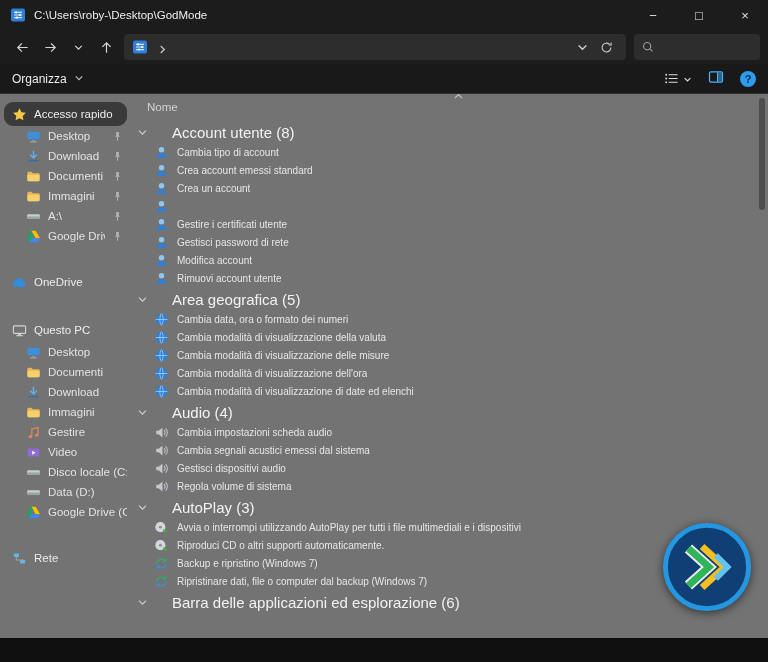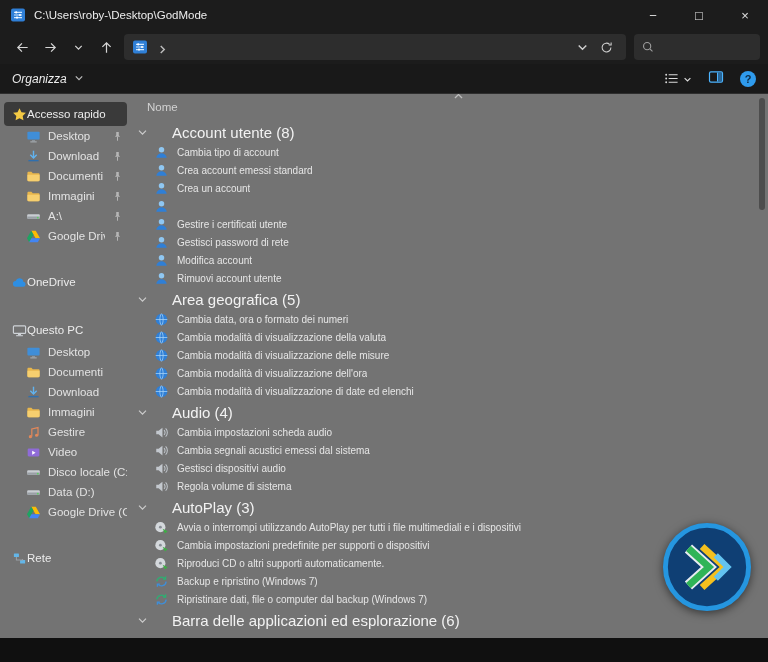--- a/index.html
+++ b/index.html
@@ -38,7 +38,7 @@
   
   .commandbar { height:30px; display:flex; align-items:center; padding:0 12px; background:#191919;
                 border-bottom:1px solid #2e2e2e; }
-  .organize { display:flex; align-items:flex-start; gap:7px; font-size:12px; color:#ececec;font-style:italic; }
+  .organize { display:flex; align-items:flex-start; gap:7px; font-size:12px; color:#ececec; }
   .organize .chev { width:10px; height:10px; color:#bdbdbd; }
   .organize .chev svg { width:10px; height:10px; }
   .cmd-right { margin-left:auto; display:flex; align-items:center; gap:16px; }

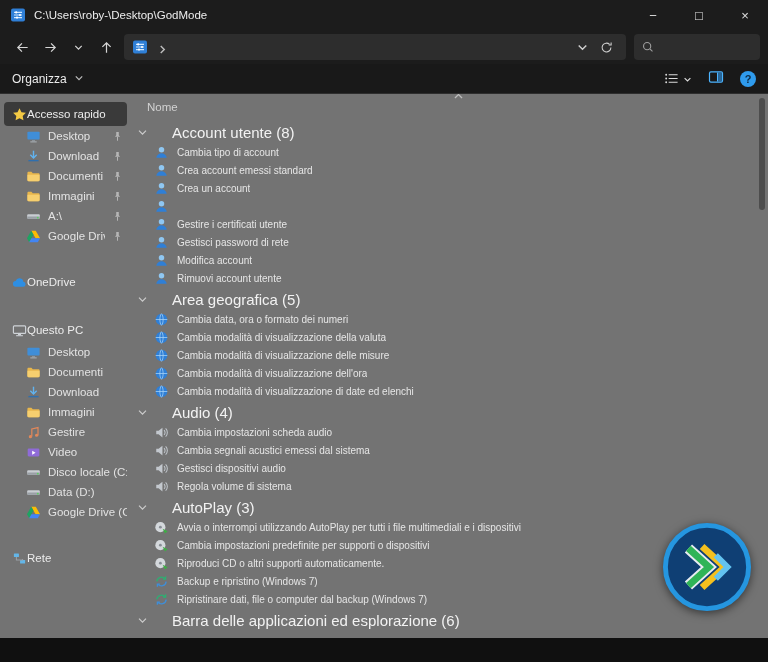--- a/index.html
+++ b/index.html
@@ -53,8 +53,8 @@
   .main { display:flex; height:546px; }
 
   .sidebar { width:131px; flex:0 0 auto; padding-top:6px; overflow:hidden; font-size:11.5px; }
-  .sb-section { display:flex; align-items:center; height:24px; margin:24px 4px 0;
-                padding:0 4px 0 8px; border-radius:4px; color:#ececec; }
+  .sb-section { display:flex; align-items:center; gap:7px; height:24px; margin:24px 4px 0;
+                padding:0 4px 0 8px; border-radius:9px; color:#ececec; }
   .sb-section:first-child { margin-top:2px; }
   .sb-section.selected { background:#3a3a3a; }
   .sb-child { display:flex; align-items:center; gap:7px; height:20px; margin:0 4px;

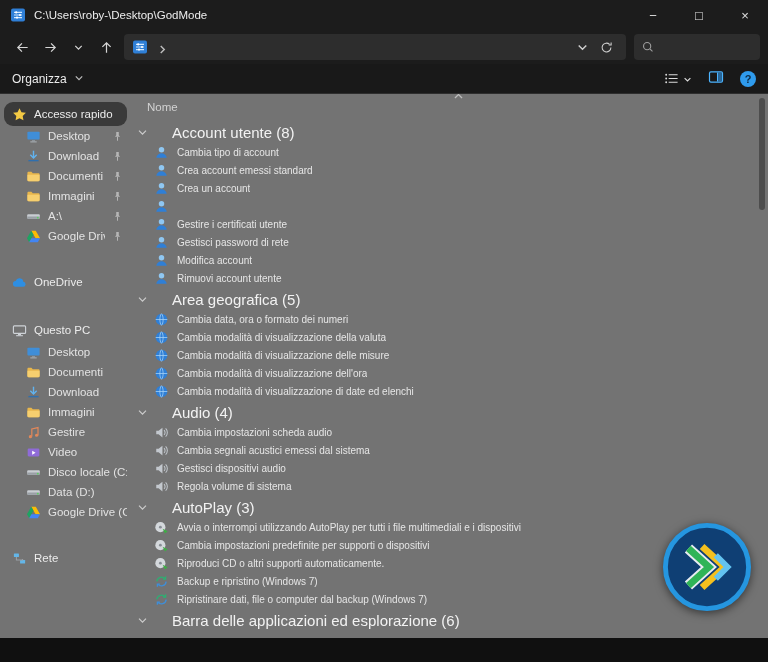--- a/index.html
+++ b/index.html
@@ -644,16 +644,6 @@
                 <path d="M9.2 9.2l5.4 2.9-2.9 2.4z" fill="#3fae46"></path>
               </svg>
             </span>
-            <span class="row-label">Cambia impostazioni predefinite per supporti o dispositivi</span>
-          </div>
-          <div class="row">
-            <span class="fi">
-              <svg viewBox="0 0 16 16">
-                <circle cx="6.8" cy="7.6" r="5.4" fill="#d4d8dc"></circle>
-                <circle cx="6.8" cy="7.6" r="1.5" fill="#878d94"></circle>
-                <path d="M9.2 9.2l5.4 2.9-2.9 2.4z" fill="#3fae46"></path>
-              </svg>
-            </span>
             <span class="row-label">Riproduci CD o altri supporti automaticamente.</span>
           </div>
           <div class="row">

